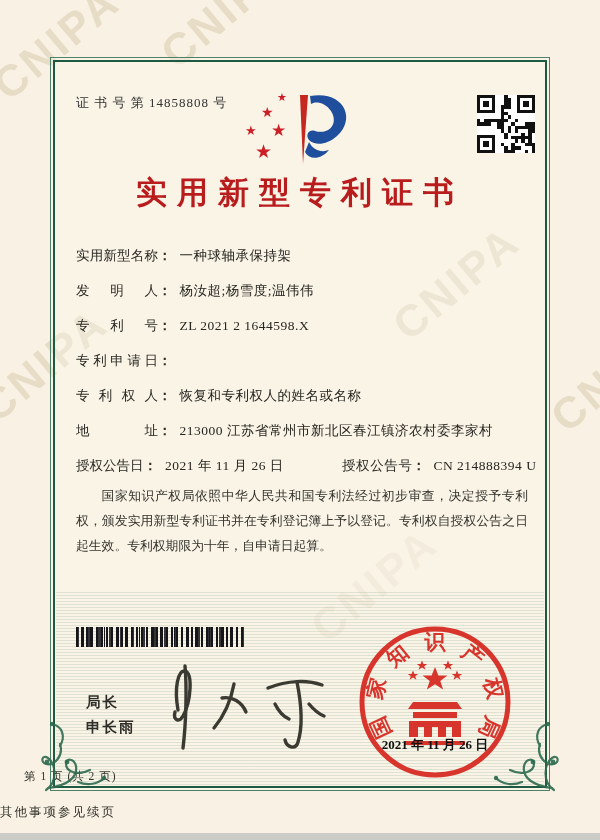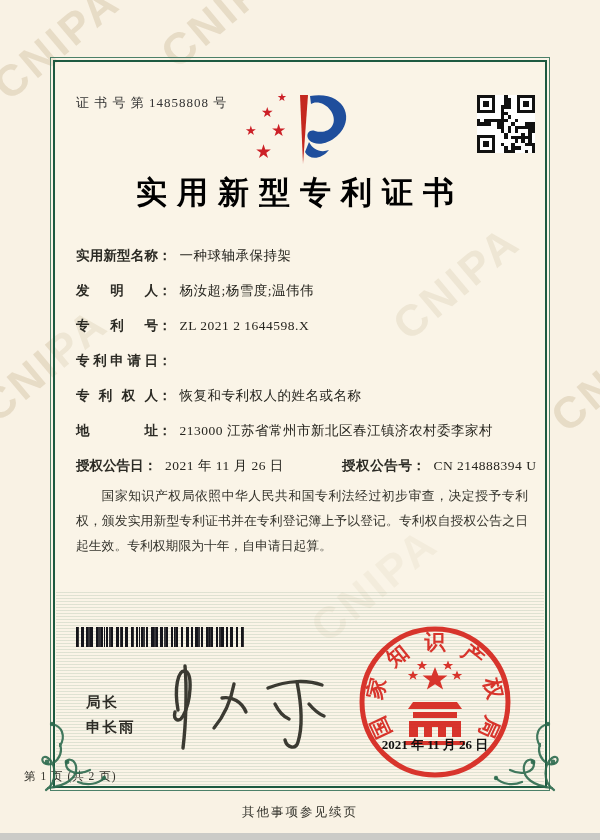--- a/index.html
+++ b/index.html
@@ -56,7 +56,7 @@
   .title{
     position:absolute;left:0;right:0;top:172px;z-index:2;
     text-align:center;font-size:31px;font-weight:bold;
-    letter-spacing:10px;color:#000000;
+    letter-spacing:10px;color:#b91c1c;
   }
   
   .fields{position:absolute;left:76px;top:245px;width:452px;z-index:2;font-size:13.5px;}

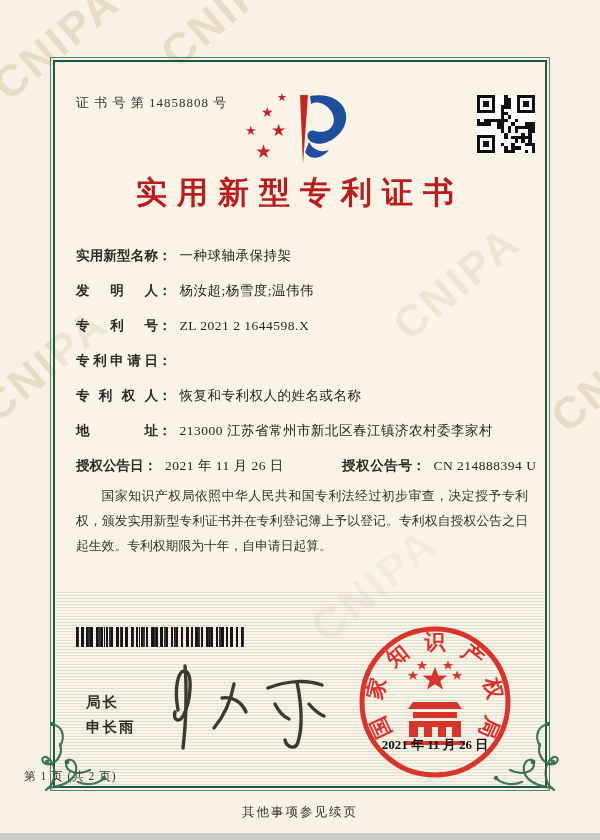--- a/index.html
+++ b/index.html
@@ -64,7 +64,7 @@
   .flabel{
     display:inline-block;width:82px;
     text-align:justify;text-align-last:justify;
-    font-weight:bold;color:#2b2a24;
+    font-weight:normal;color:#2b2a24;
   }
   .fcolon{font-weight:bold;margin-right:8px;color:#2b2a24;}
   .fvalue{letter-spacing:0.5px;color:#26251f;}

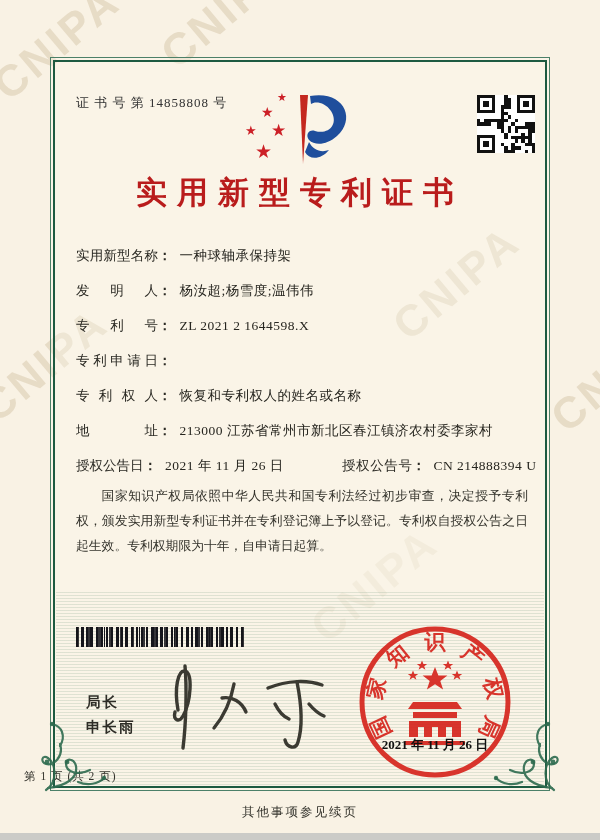--- a/index.html
+++ b/index.html
@@ -107,7 +107,7 @@
   }
   .next-note{
     position:absolute;left:0;right:0;top:804px;z-index:2;
-    text-align:center;font-size:12.5px;color:#33322b;letter-spacing:2px;
+    text-align:left;font-size:12.5px;color:#33322b;letter-spacing:2px;
   }
   .bottom-strip{
     position:absolute;left:0;bottom:0;width:600px;height:7px;

